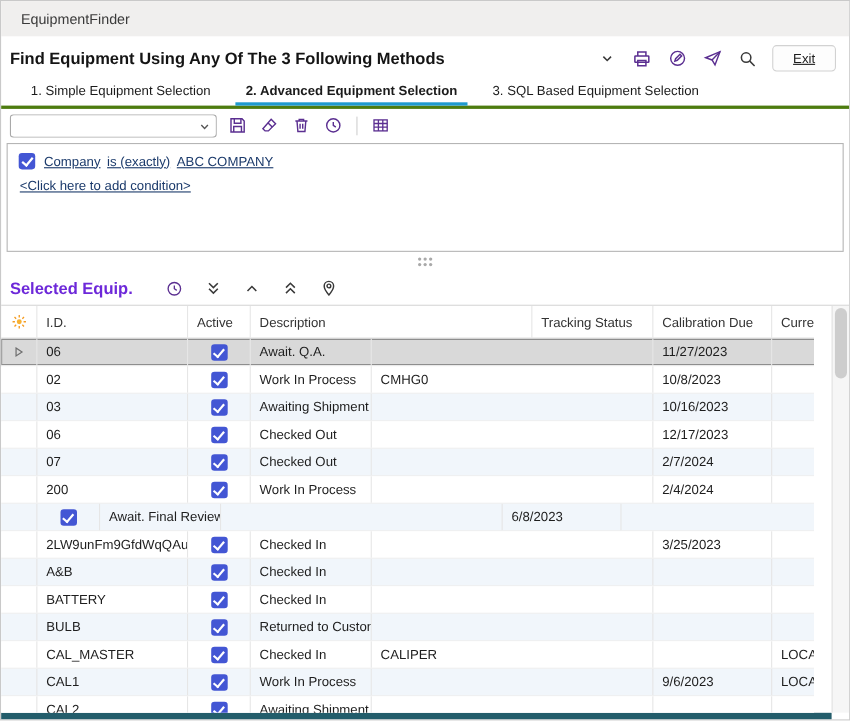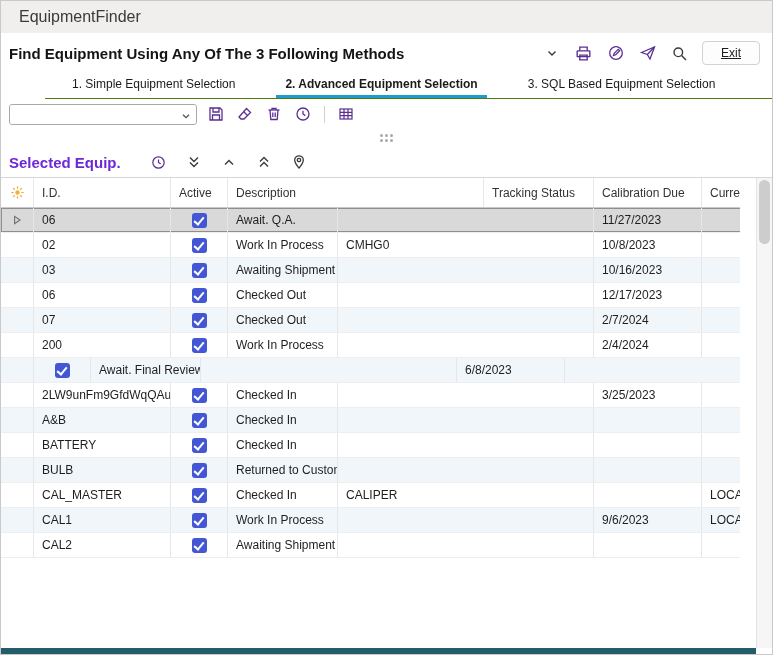--- a/index.html
+++ b/index.html
@@ -10,7 +10,7 @@
 
   
   .titlebar { flex:none; height:32px; background:#f0efee; display:flex; align-items:center;
-              padding-left:18px; font-size:16px; color:#3a3a3a; }
+              padding-left:18px; font-size:13px; color:#3a3a3a; }
 
   
   .app-header { flex:none; height:40px; display:flex; align-items:center; padding:0 8px; }

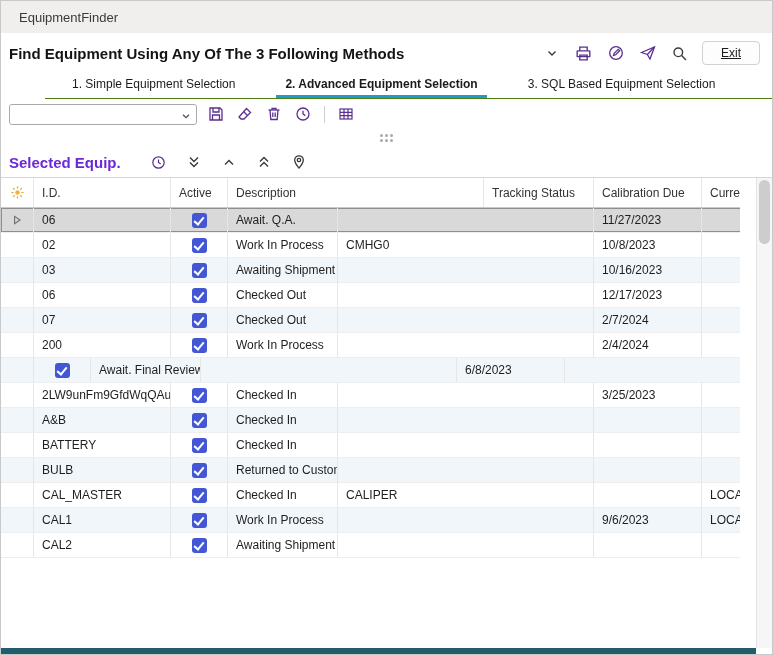--- a/index.html
+++ b/index.html
@@ -25,8 +25,8 @@
   .exit-btn span { text-decoration:underline; }
 
   
-  .tabs { flex:none; height:26px; display:flex; align-items:flex-end; padding-left:18px; gap:32px;
-          border-bottom:1px solid #4d7c0f;margin-left:44px; }
+  .tabs { flex:none; height:26px; display:flex; align-items:flex-end; padding-left:18px; gap:14px;
+          border-bottom:3px solid #4d7c0f; }
   .tab { font-size:12px; color:#1b1b1b; padding:5px 9px 4px; border-bottom:3px solid transparent;
          white-space:nowrap; cursor:pointer; }
   .tab.active { font-weight:bold; border-bottom-color:var(--accent,#1f9bcf); }

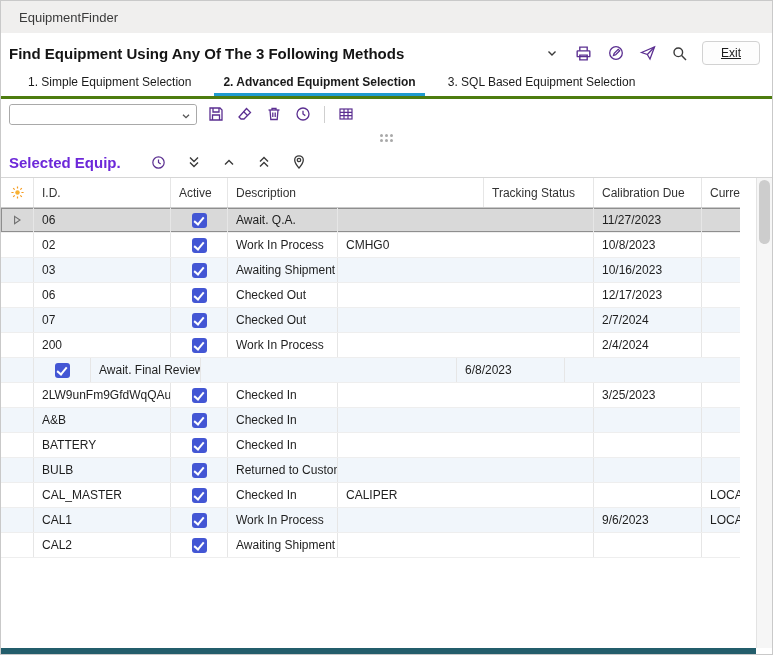--- a/index.html
+++ b/index.html
@@ -187,6 +187,19 @@
     </span>
   </div>
 
+  <div class="cond-panel">
+    <div class="cond-row">
+      <span class="checkbox"></span>
+      <span class="cond-links">
+        <span class="link">Company</span>
+        <span class="link">is (exactly)</span>
+        <span class="link">ABC COMPANY</span>
+      </span>
+    </div>
+    <div class="add-cond">
+      <span class="link">&lt;Click here to add condition&gt;</span>
+    </div>
+  </div>
 
   <div class="splitter">
     <span class="grip">

